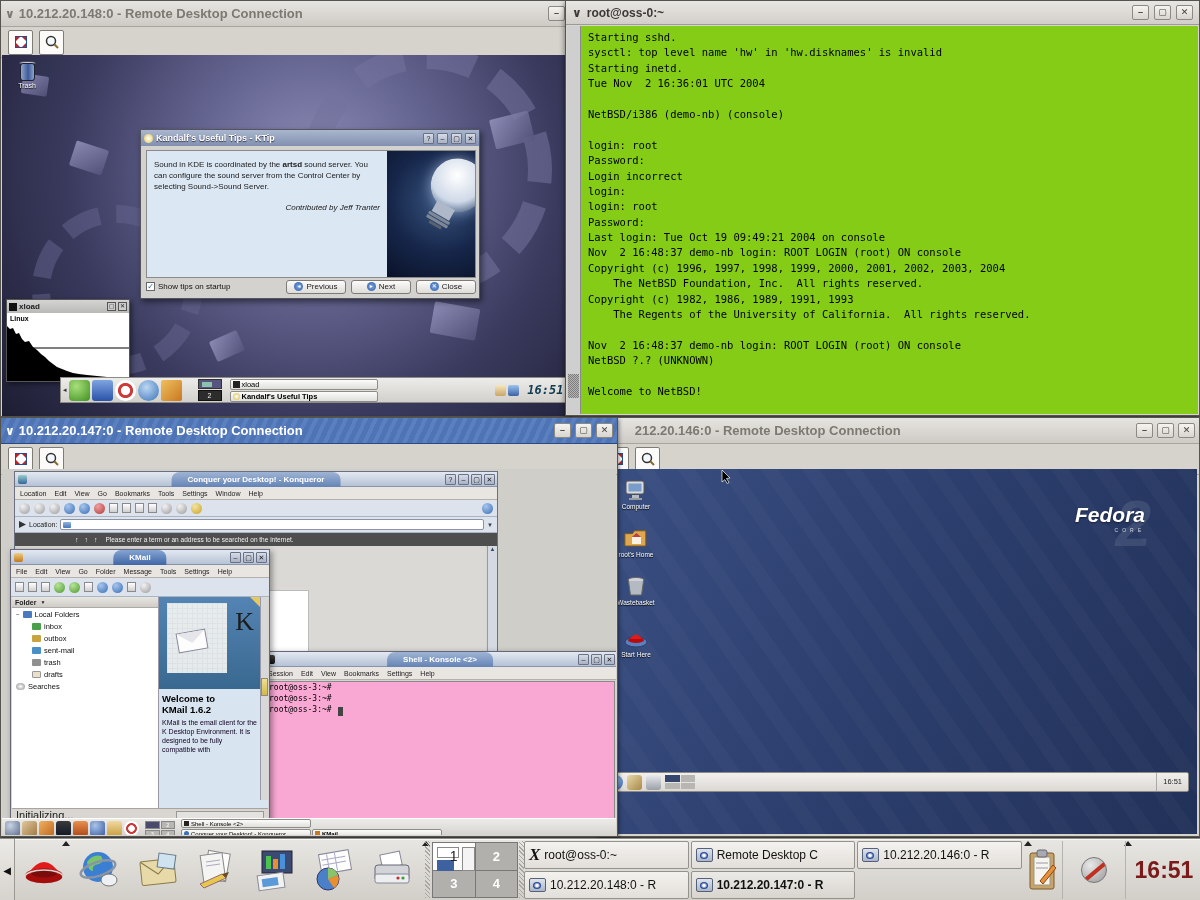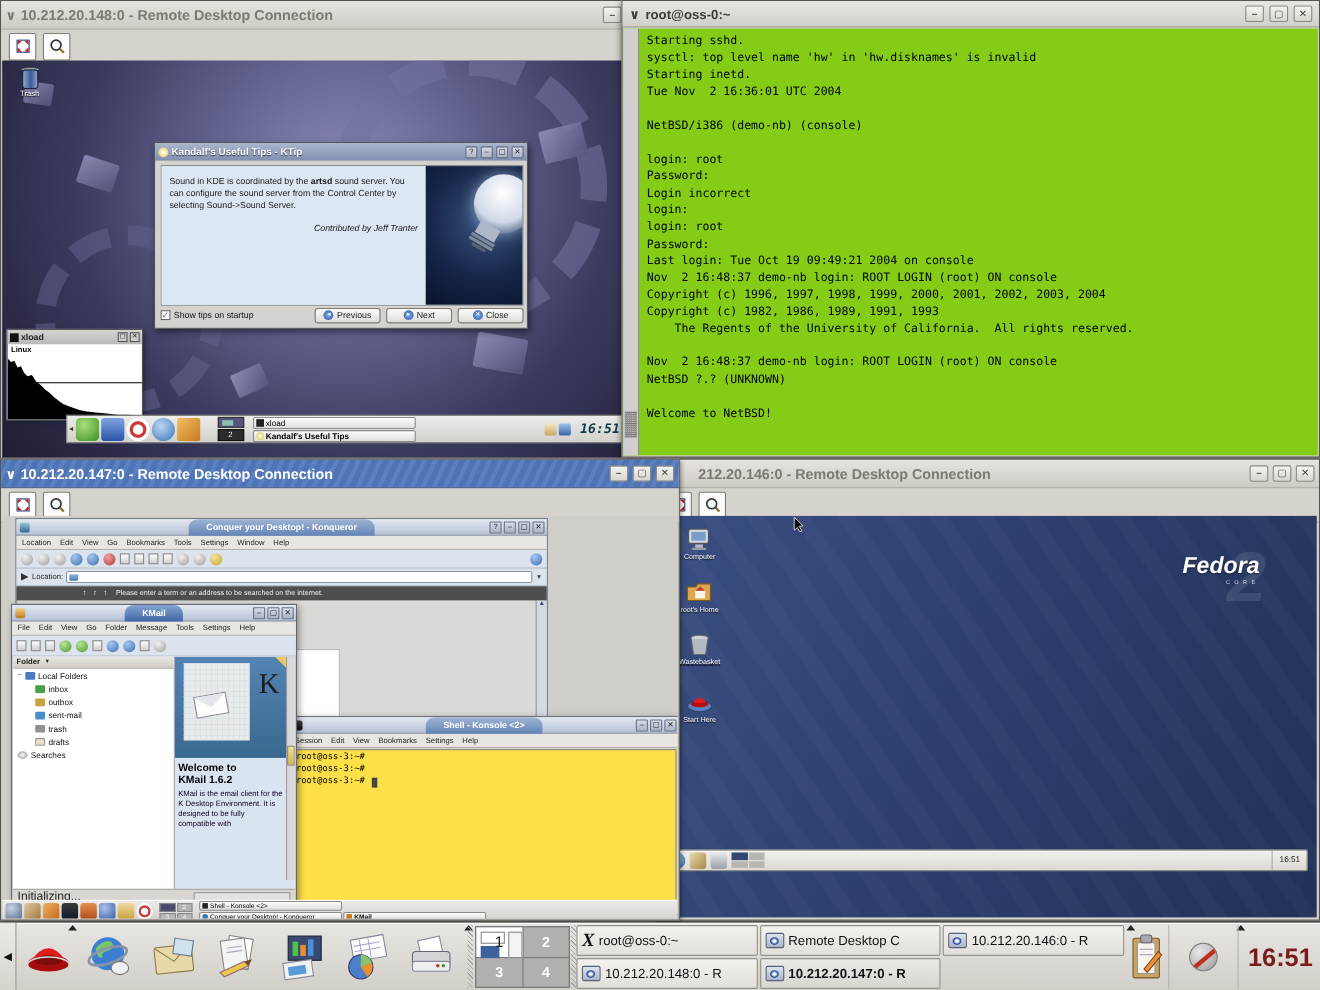--- a/index.html
+++ b/index.html
@@ -326,6 +326,7 @@
           <div class="tline">Last login: Tue Oct 19 09:49:21 2004 on console</div>
           <div class="tline">Nov  2 16:48:37 demo-nb login: ROOT LOGIN (root) ON console</div>
           <div class="tline">Copyright (c) 1996, 1997, 1998, 1999, 2000, 2001, 2002, 2003, 2004</div>
+          <div class="tline">    The NetBSD Foundation, Inc.  All rights reserved.</div>
           <div class="tline">Copyright (c) 1982, 1986, 1989, 1991, 1993</div>
           <div class="tline">    The Regents of the University of California.  All rights reserved.</div>
           <div class="tline"></div>

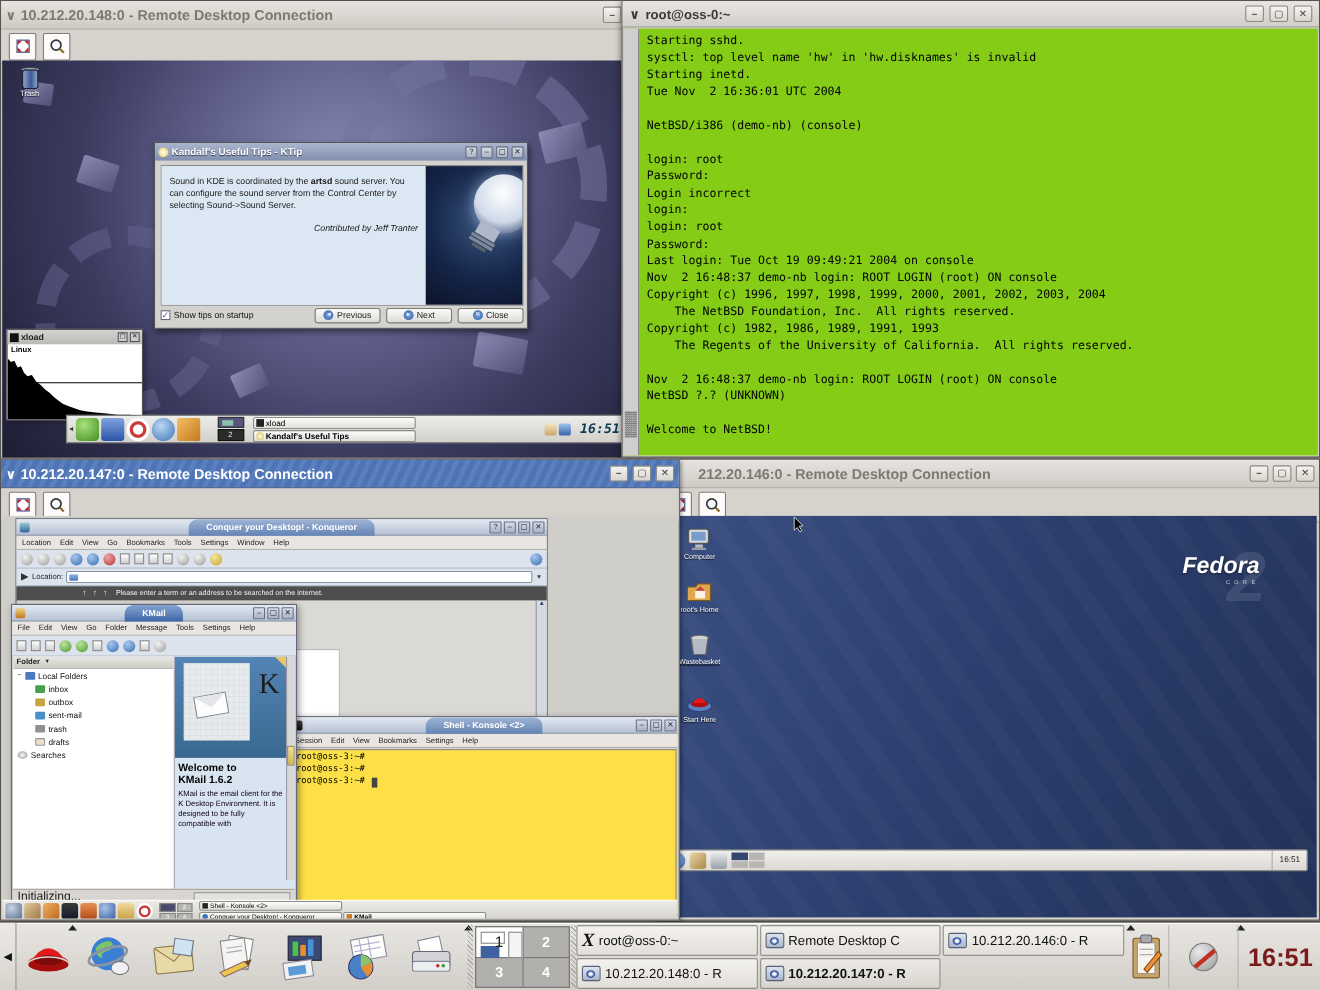--- a/index.html
+++ b/index.html
@@ -117,7 +117,7 @@
 .km-statbox{margin-left:auto;width:88px;height:9px;border:1px solid #999;background:#e4e2de}
 
 #konsole{position:absolute;left:260px;top:182px;width:356px;height:181px;background:#d6d4d0;border:1px solid #667;z-index:2;box-shadow:2px 2px 6px rgba(0,0,0,.4)}
-.ks-body{position:absolute;left:2px;right:2px;top:29px;bottom:2px;background:#fde047;border:1px solid #8a8a8a}
+.ks-body{position:absolute;left:2px;right:2px;top:29px;bottom:2px;background:#f9a8d4;border:1px solid #8a8a8a}
 .kline{font-family:"DejaVu Sans Mono",monospace;font-size:8px;line-height:11px;height:11px;white-space:pre;color:#000;padding-left:3px}
 .kcur{position:absolute;left:72px;top:25px;width:5px;height:9px;background:#444}
 

